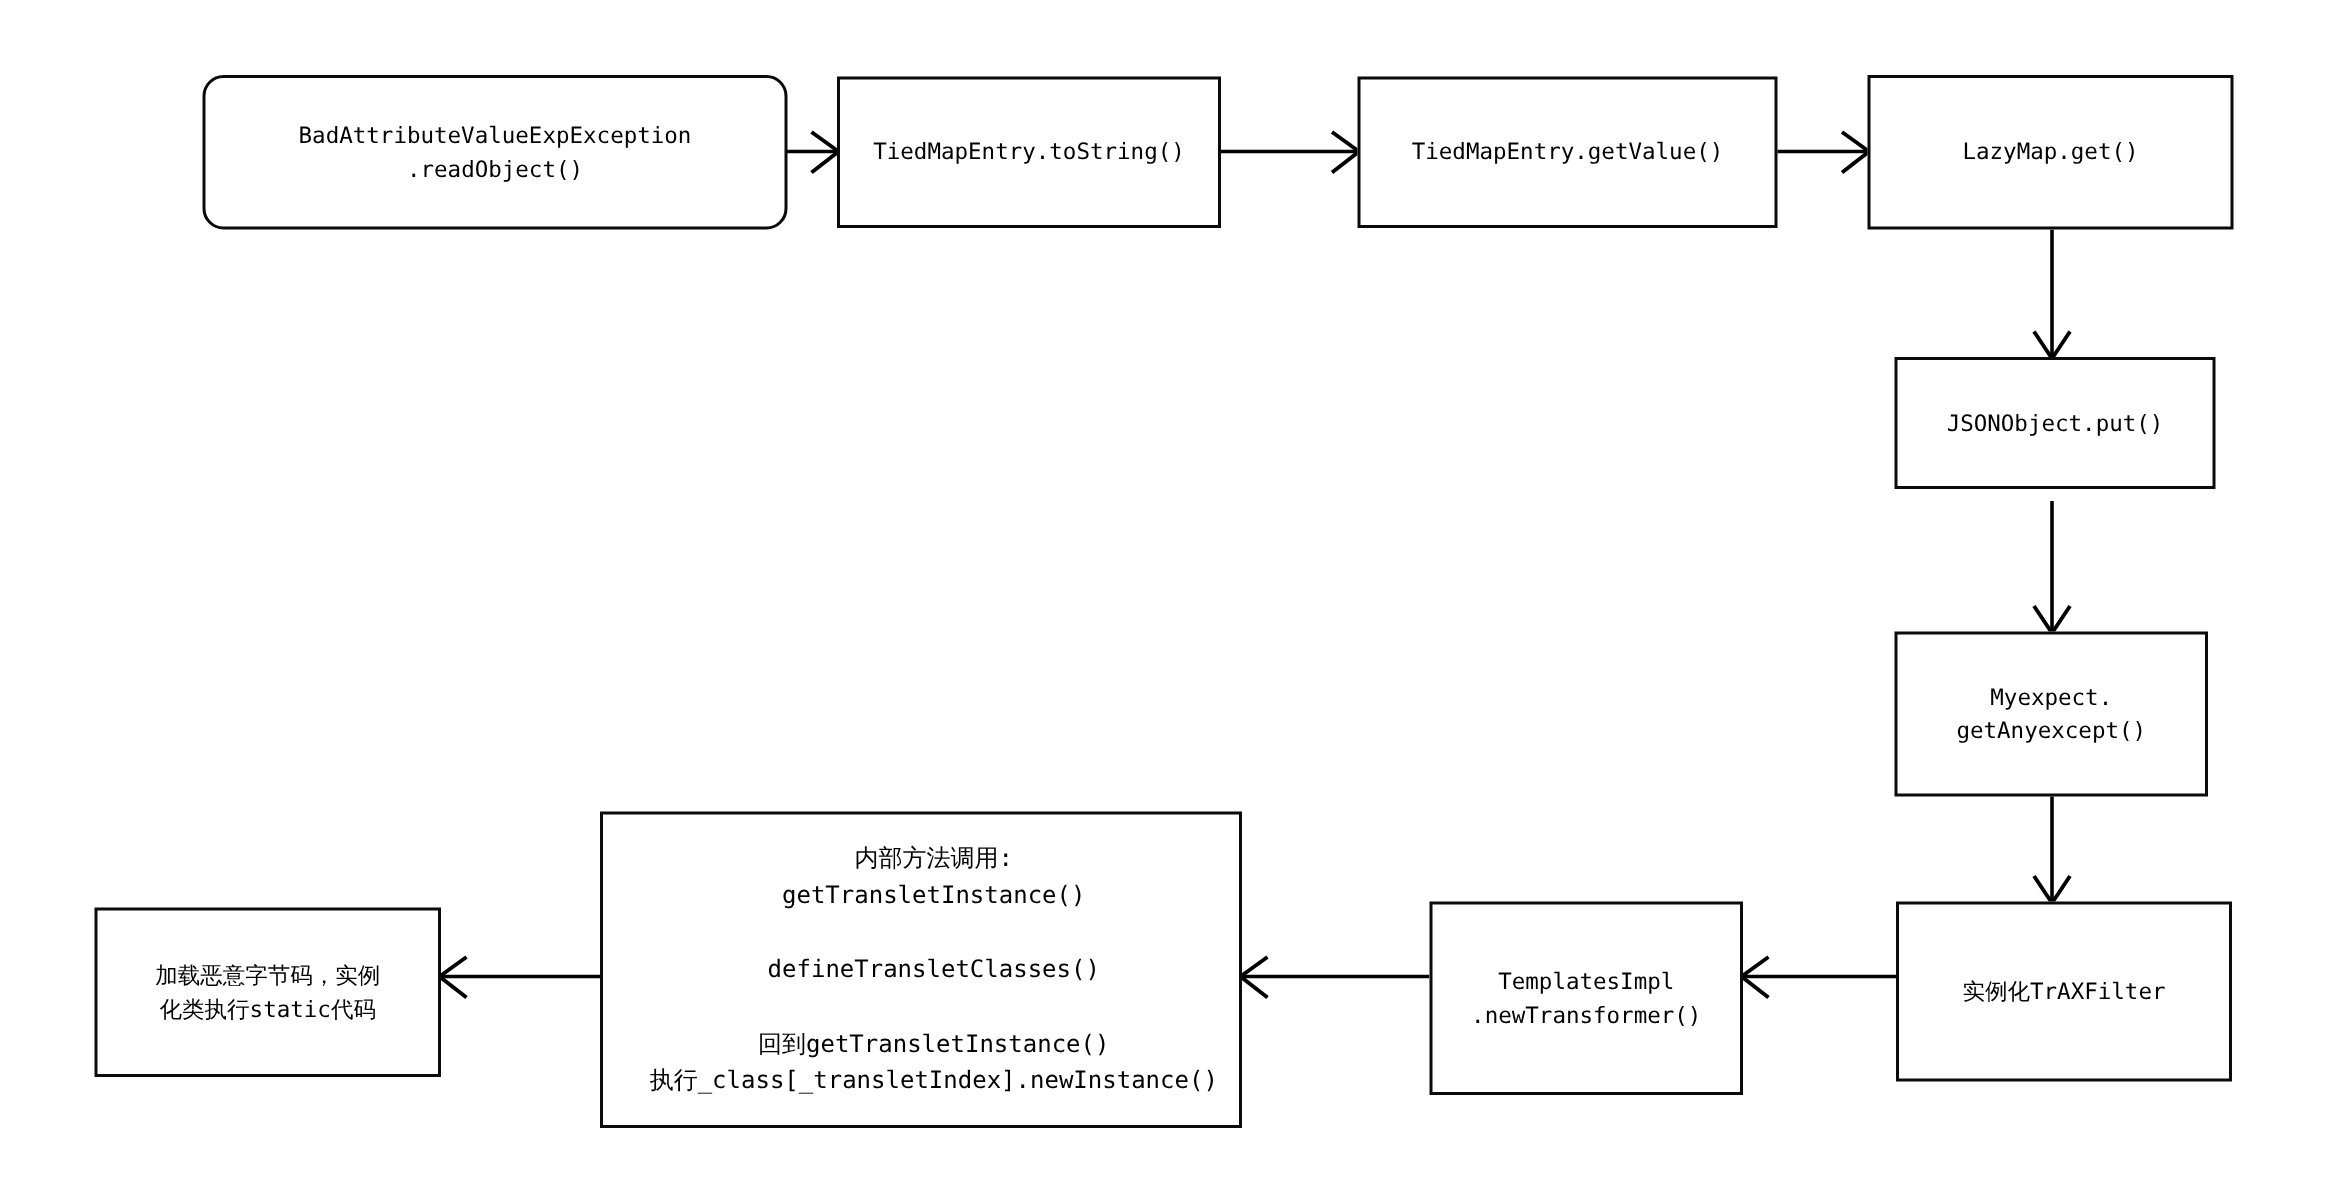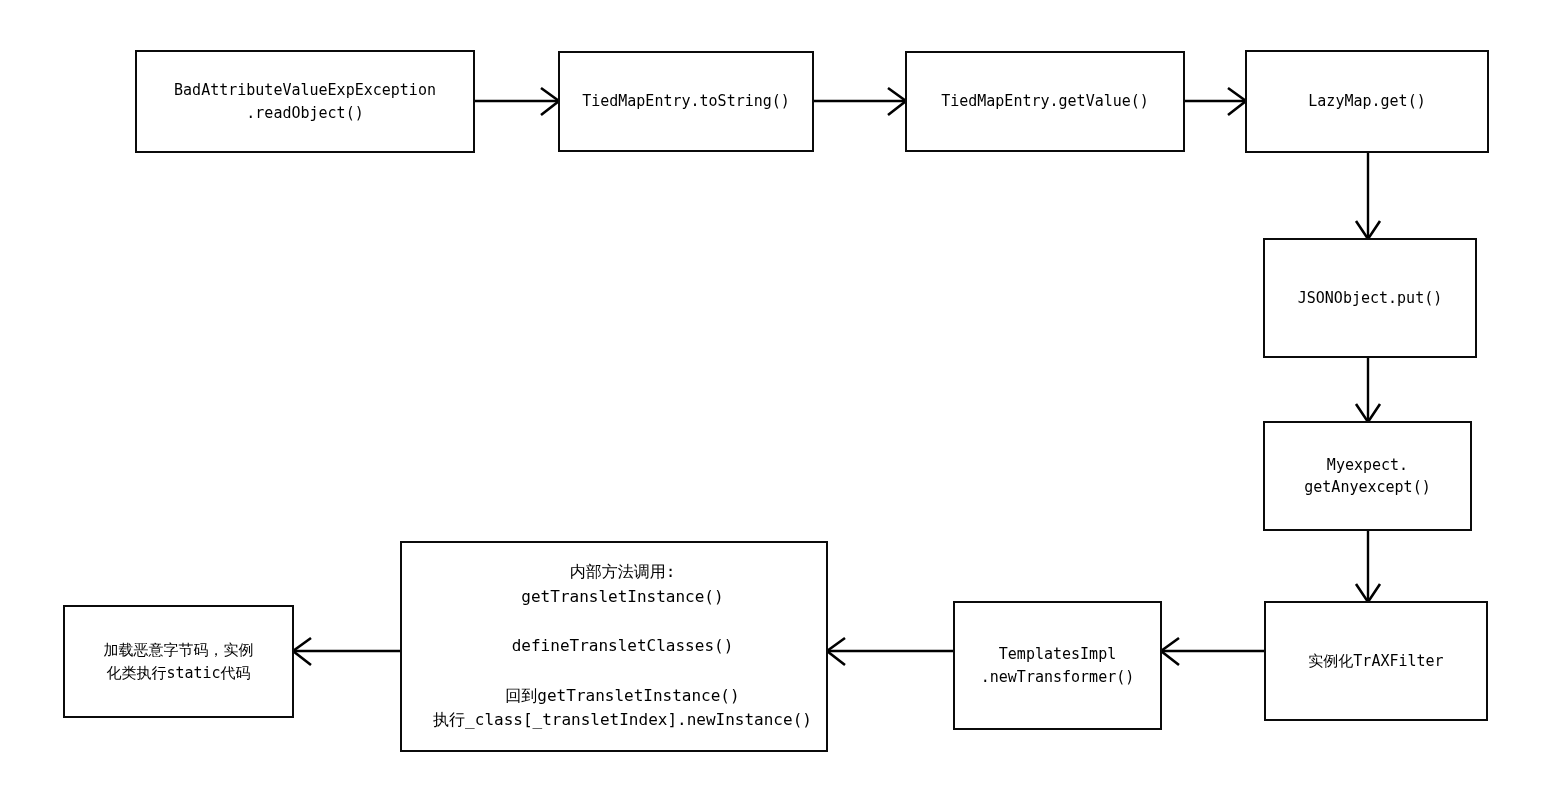--- a/index.html
+++ b/index.html
@@ -105,7 +105,7 @@
     </g>
   </svg>
 
-  <div class="node" style="left: 135px; top: 50px; width: 340px; height: 103px;">BadAttributeValueExpException
+  <div class="node" style="left: 135px; top: 50px; width: 390px; height: 103px; border-radius: 14px;">BadAttributeValueExpException
 .readObject()</div>
   <div class="node" style="left: 558px; top: 51px; width: 256px; height: 101px;">TiedMapEntry.toString()</div>
   <div class="node" style="left: 905px; top: 51px; width: 280px; height: 101px;">TiedMapEntry.getValue()</div>

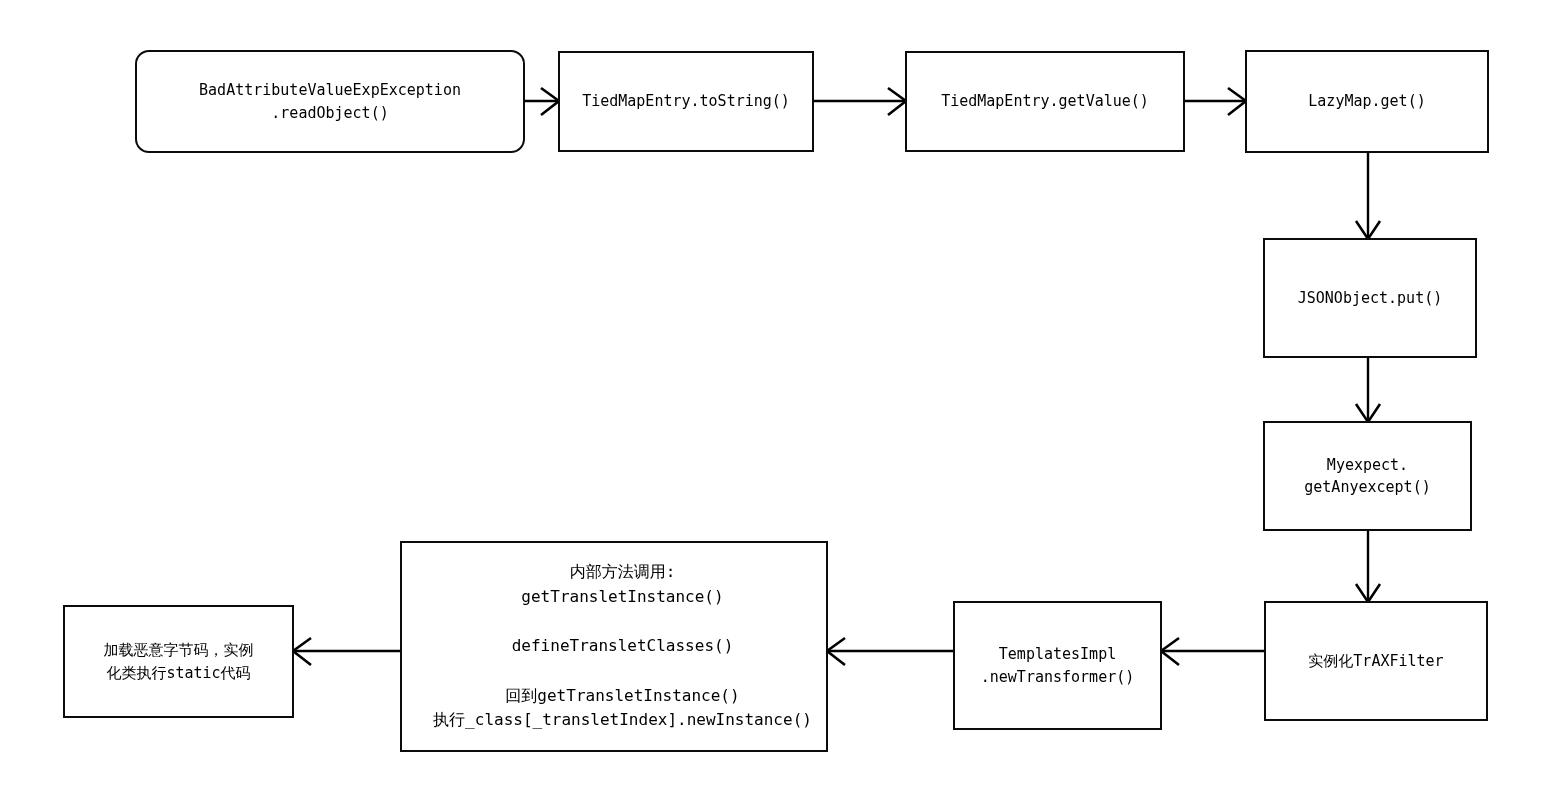--- a/index.html
+++ b/index.html
@@ -110,7 +110,7 @@
   <div class="node" style="left: 558px; top: 51px; width: 256px; height: 101px;">TiedMapEntry.toString()</div>
   <div class="node" style="left: 905px; top: 51px; width: 280px; height: 101px;">TiedMapEntry.getValue()</div>
   <div class="node" style="left: 1245px; top: 50px; width: 244px; height: 103px;">LazyMap.get()</div>
-  <div class="node" style="left: 1263px; top: 238px; width: 214px; height: 120px;">JSONObject.put()</div>
+  <div class="node" style="left: 1263px; top: 238px; width: 214px; height: 88px;">JSONObject.put()</div>
   <div class="node" style="left: 1263px; top: 421px; width: 209px; height: 110px;">Myexpect.
 getAnyexcept()</div>
   <div class="node" style="left: 1264px; top: 601px; width: 224px; height: 120px;">实例化TrAXFilter</div>

